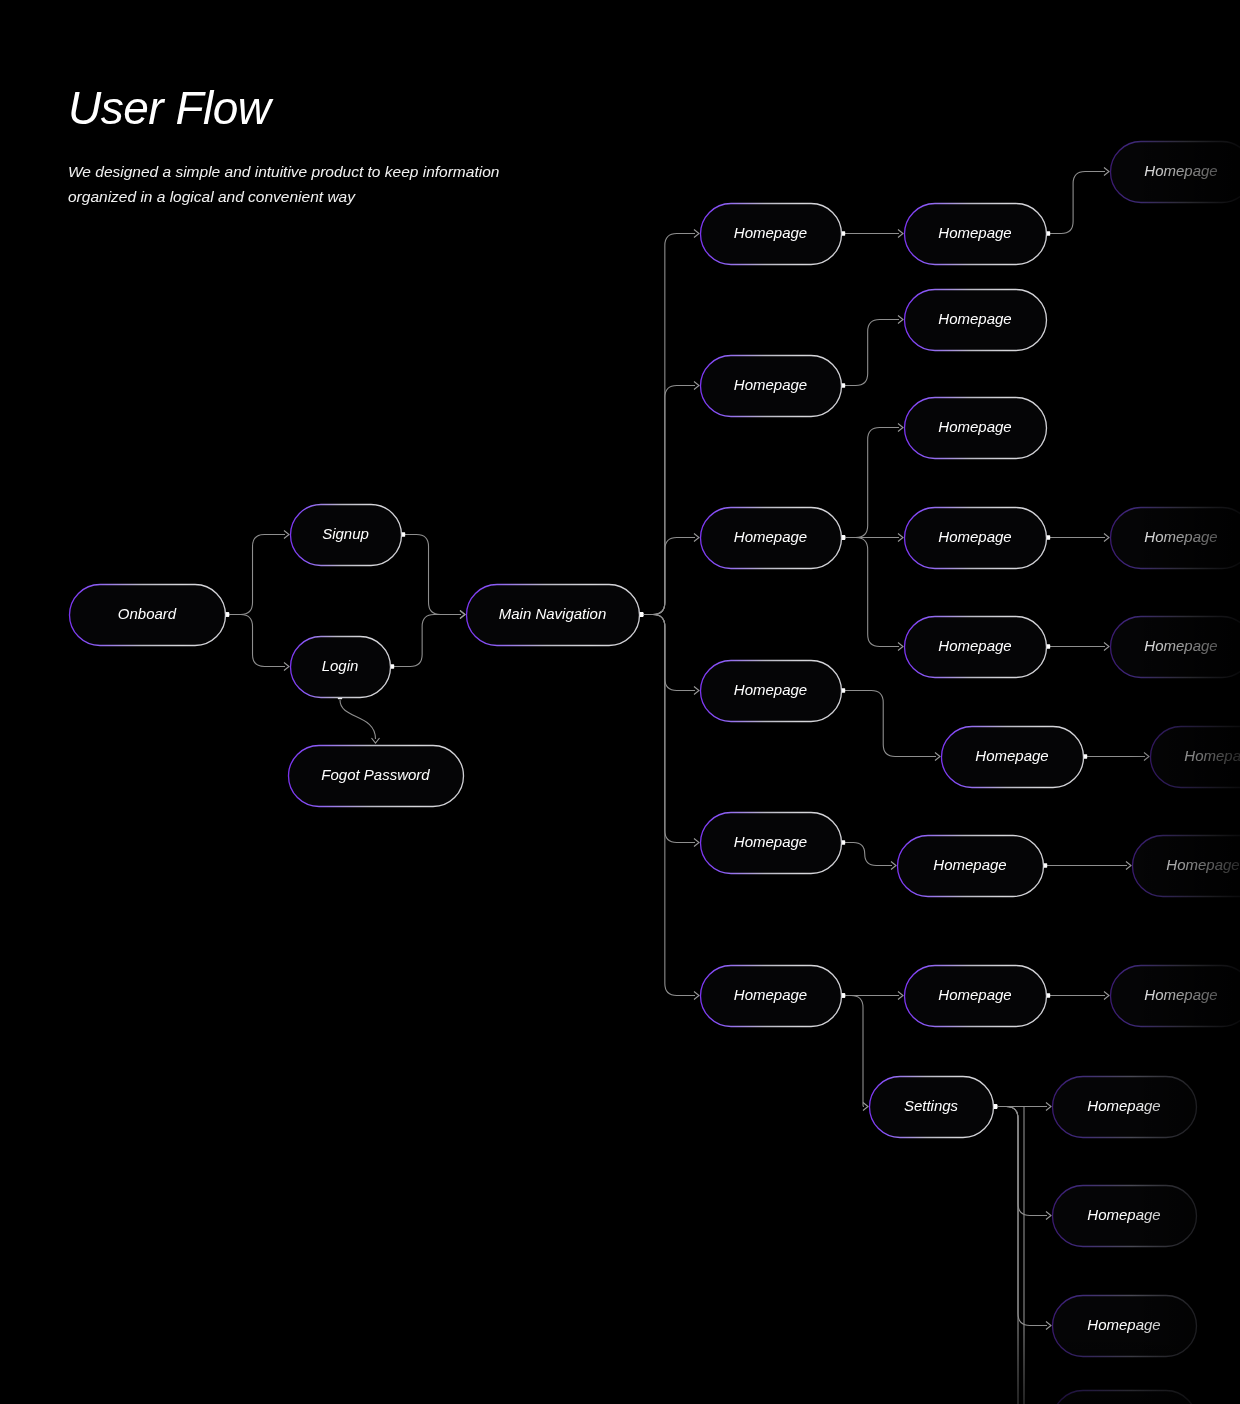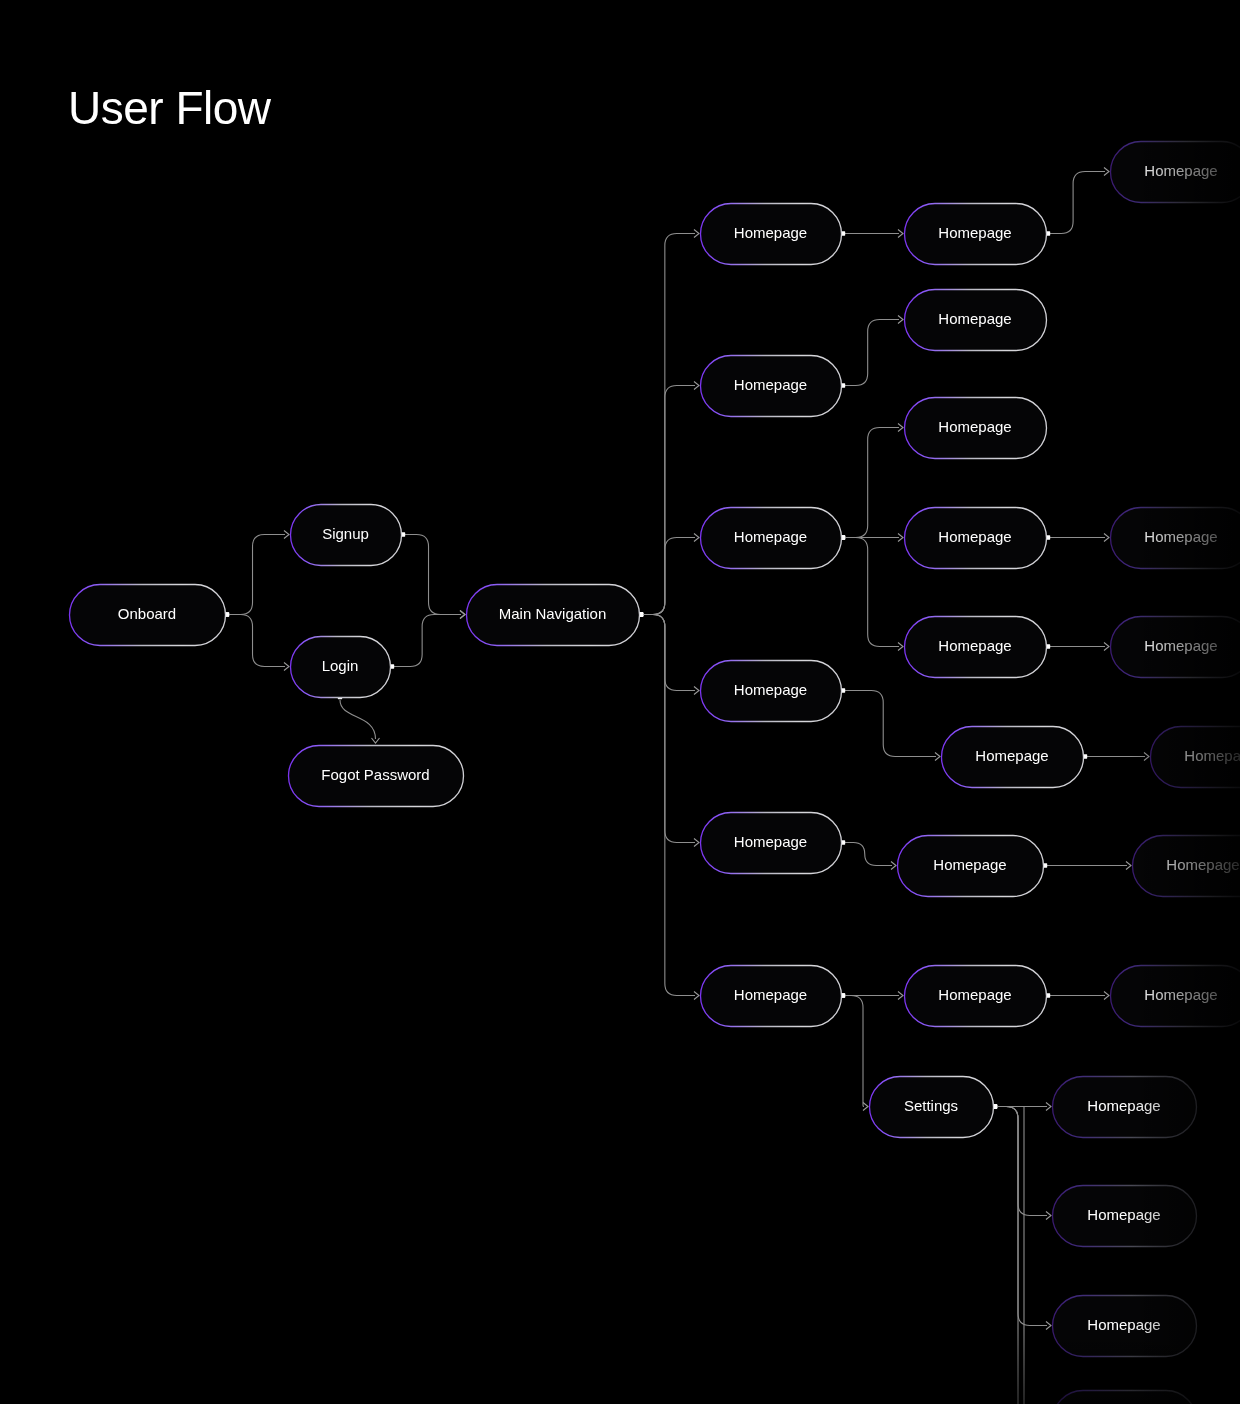--- a/index.html
+++ b/index.html
@@ -21,6 +21,7 @@
     height: 1404px;
     background: #000000;
     overflow: hidden;
+    font-style: italic;
   }
   .header { position: absolute; left: 68px; top: 84px; width: 620px; }
   .page-title {

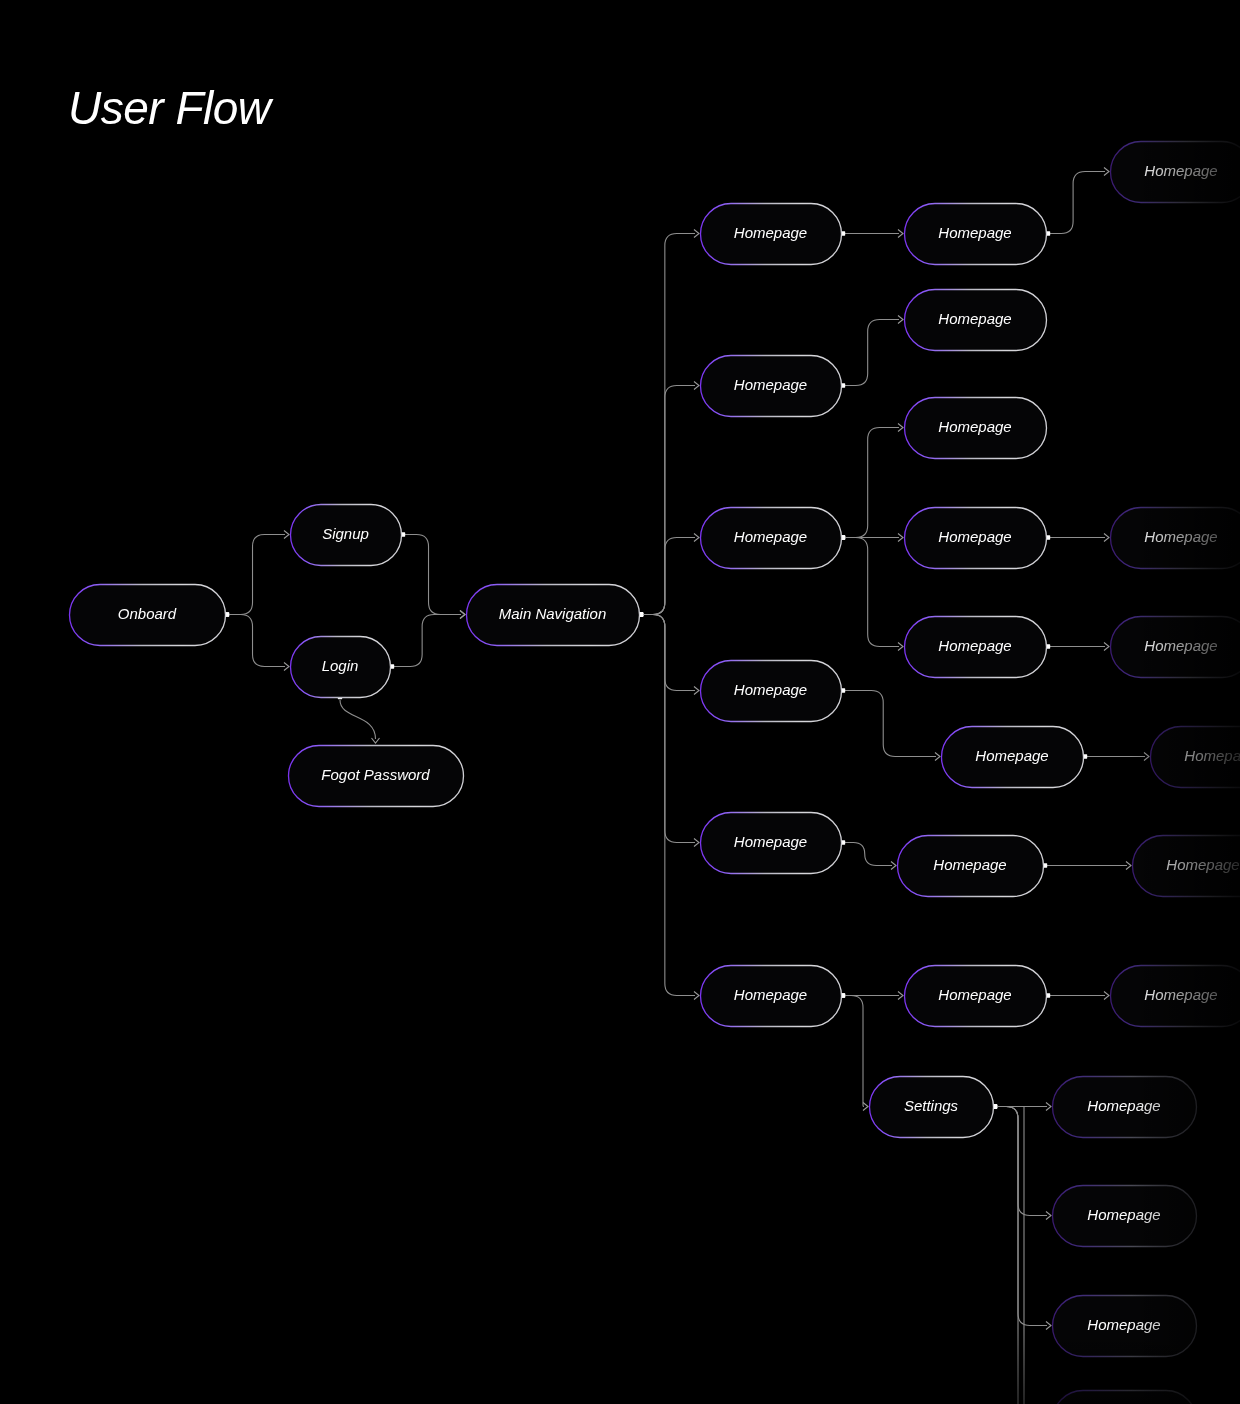--- a/index.html
+++ b/index.html
@@ -71,6 +71,7 @@
 
   <div class="header">
     <h1 class="page-title">User Flow</h1>
+    <p class="page-subtitle">We designed a simple and intuitive product to keep information organized in a logical and convenient way</p>
   </div>
 
   <svg id="flow-svg" viewBox="0 0 1240 1404" xmlns="http://www.w3.org/2000/svg">

